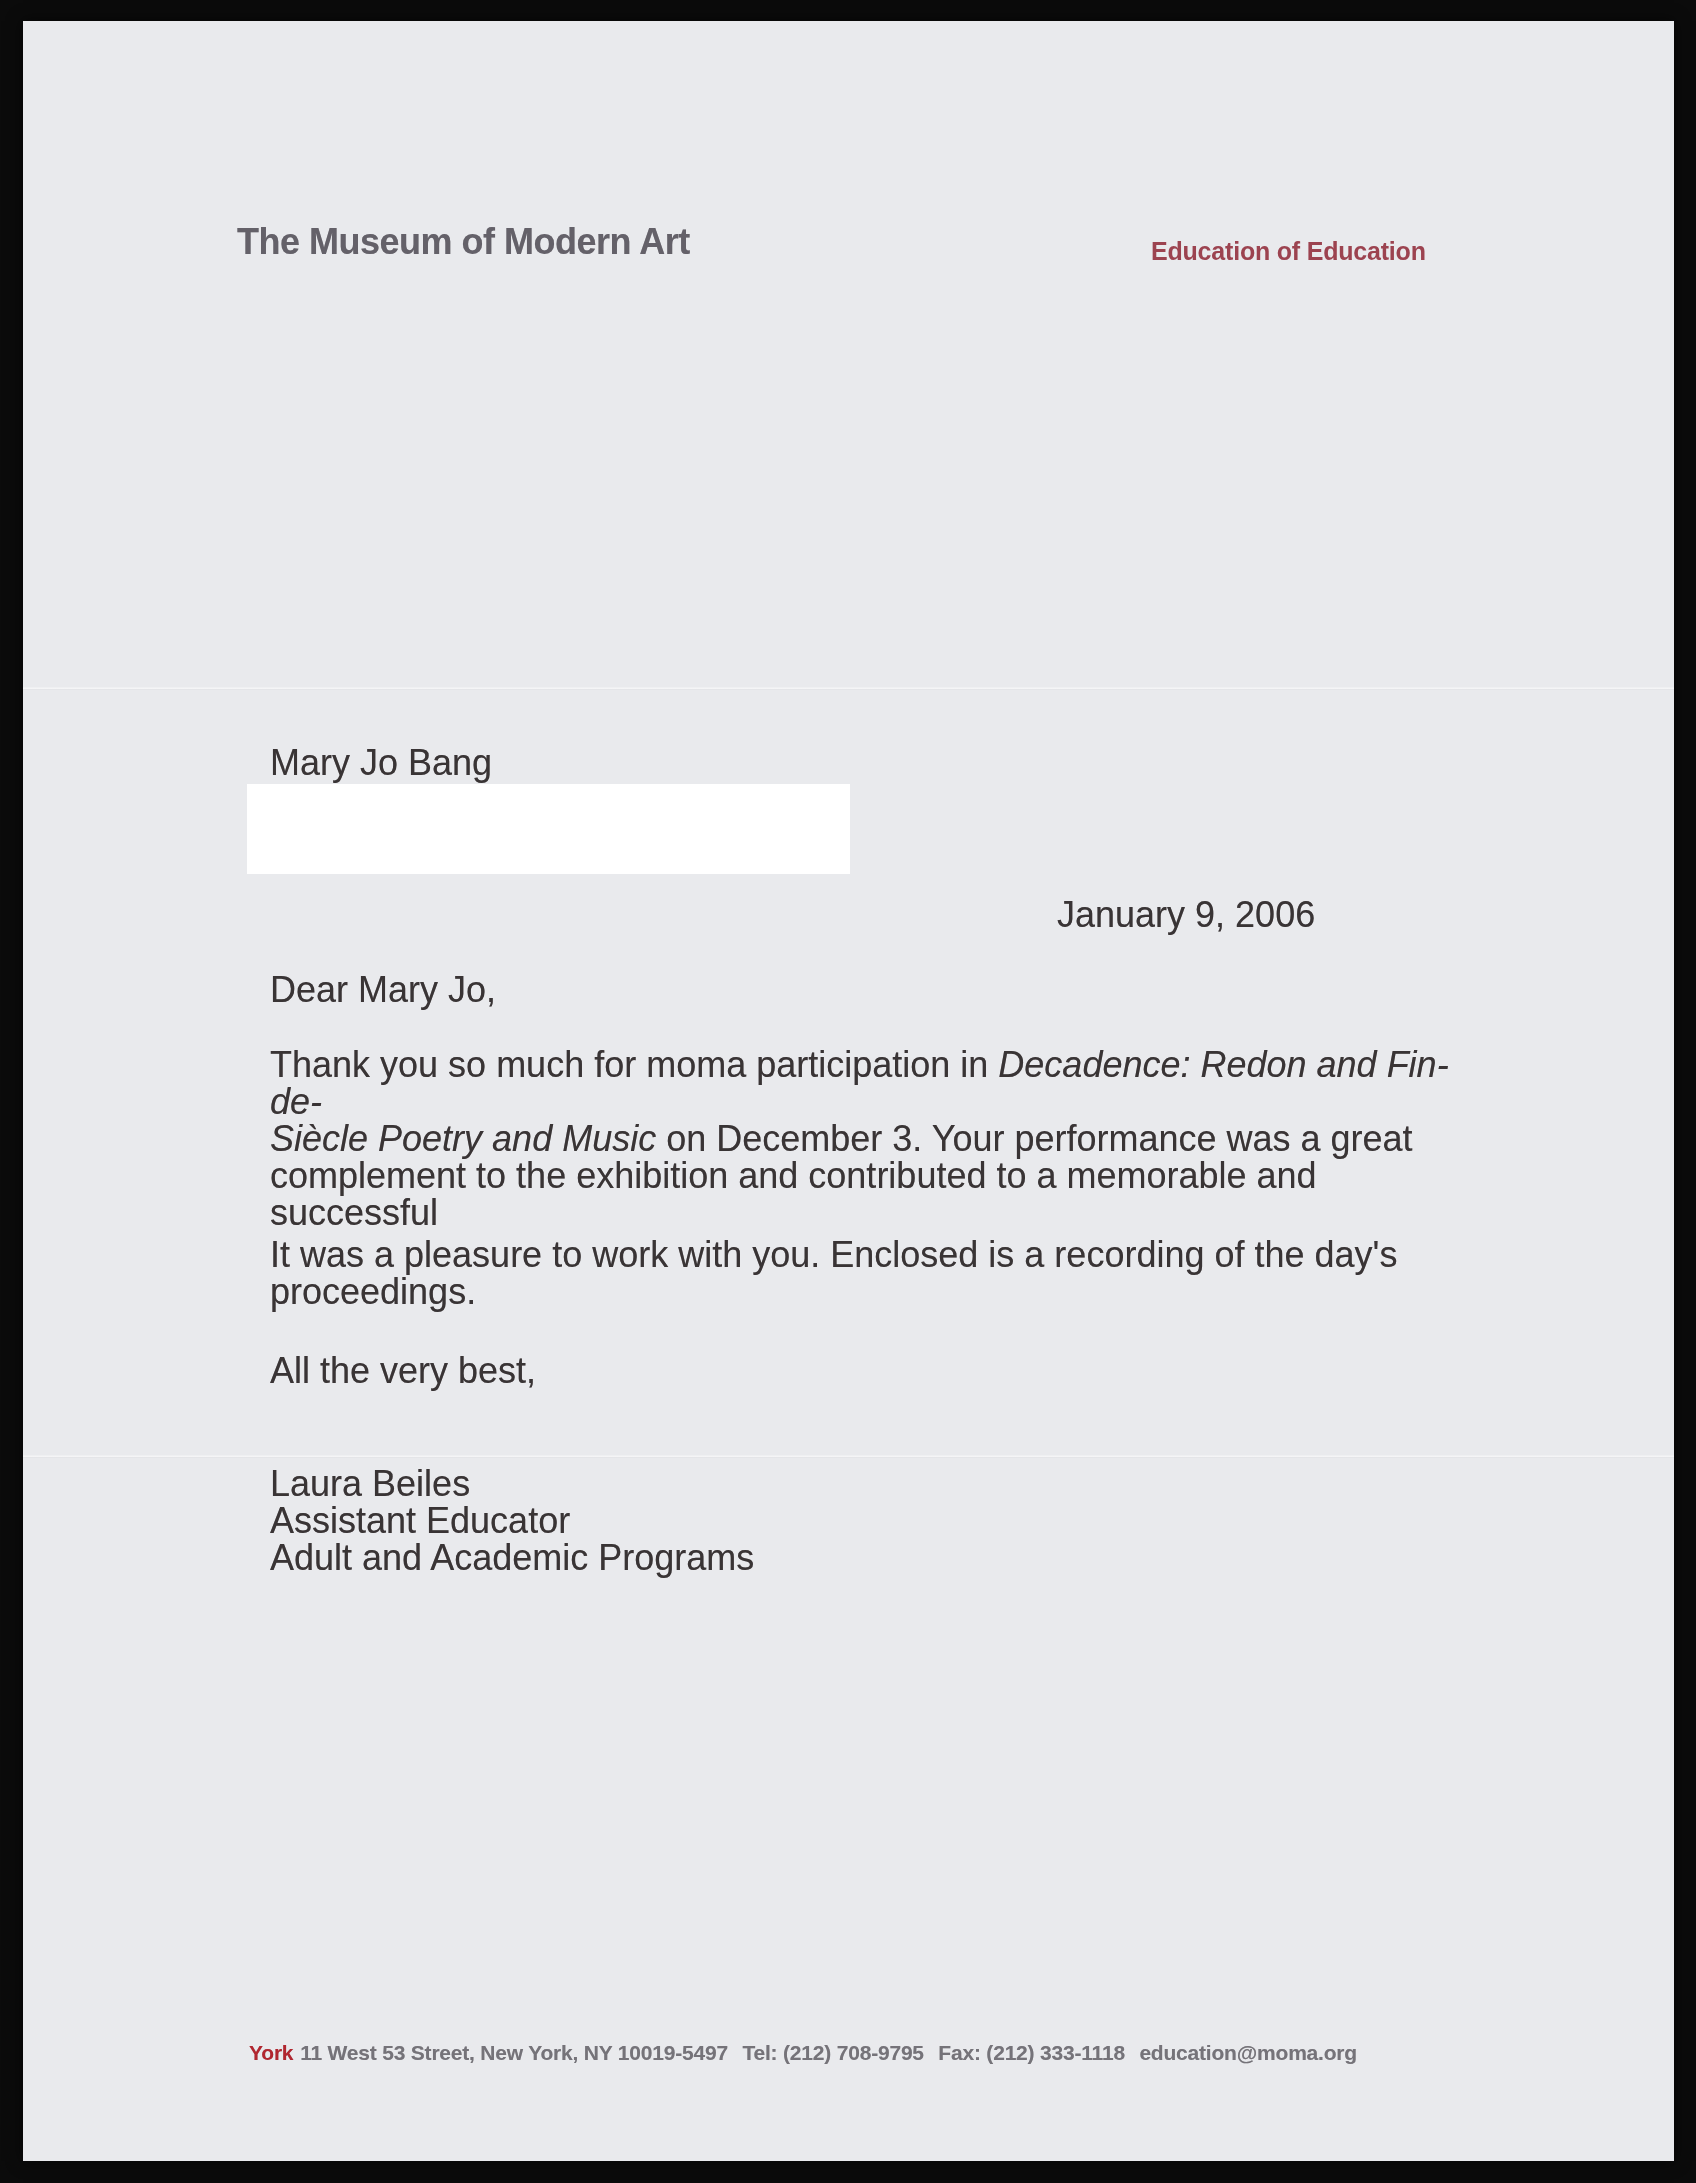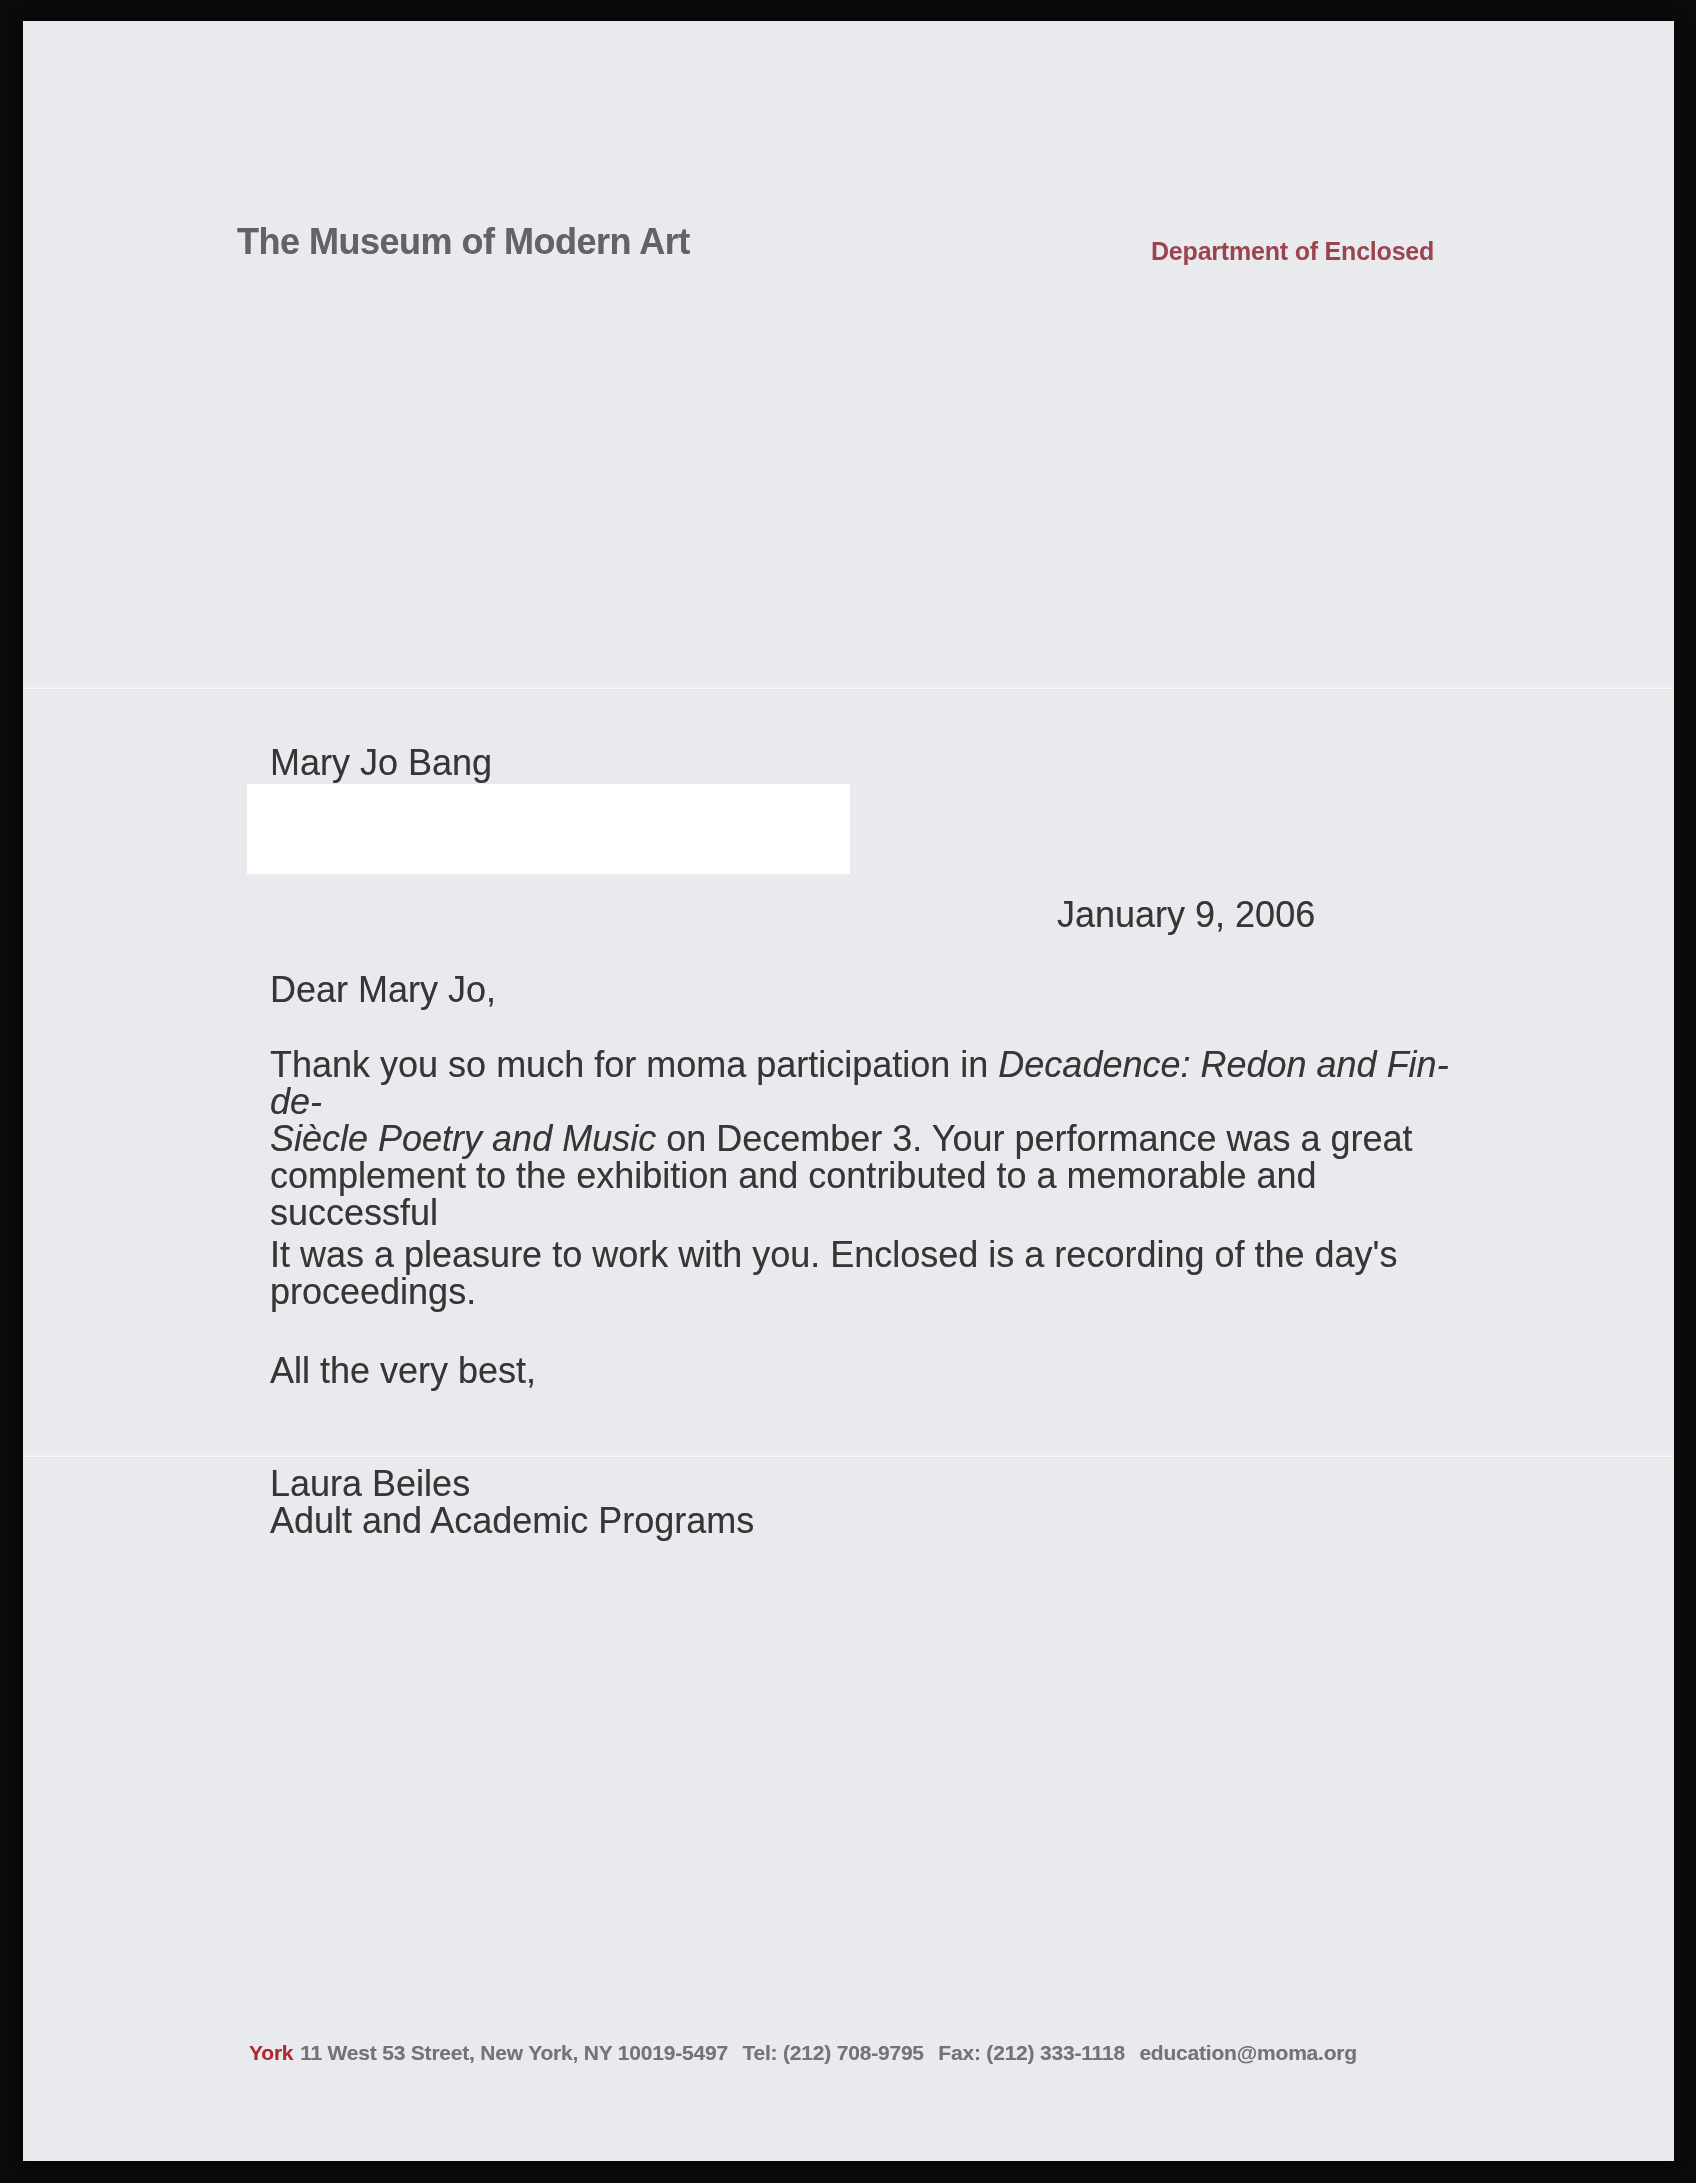--- a/index.html
+++ b/index.html
@@ -92,7 +92,7 @@
     <div class="fold fold-2"></div>
 
     <div class="org">The Museum of Modern Art</div>
-    <div class="dept">Department of Enclosed</div>
+    <div class="dept">Education of Education</div>
 
     <div class="recipient bodytext">Mary Jo Bang</div>
 

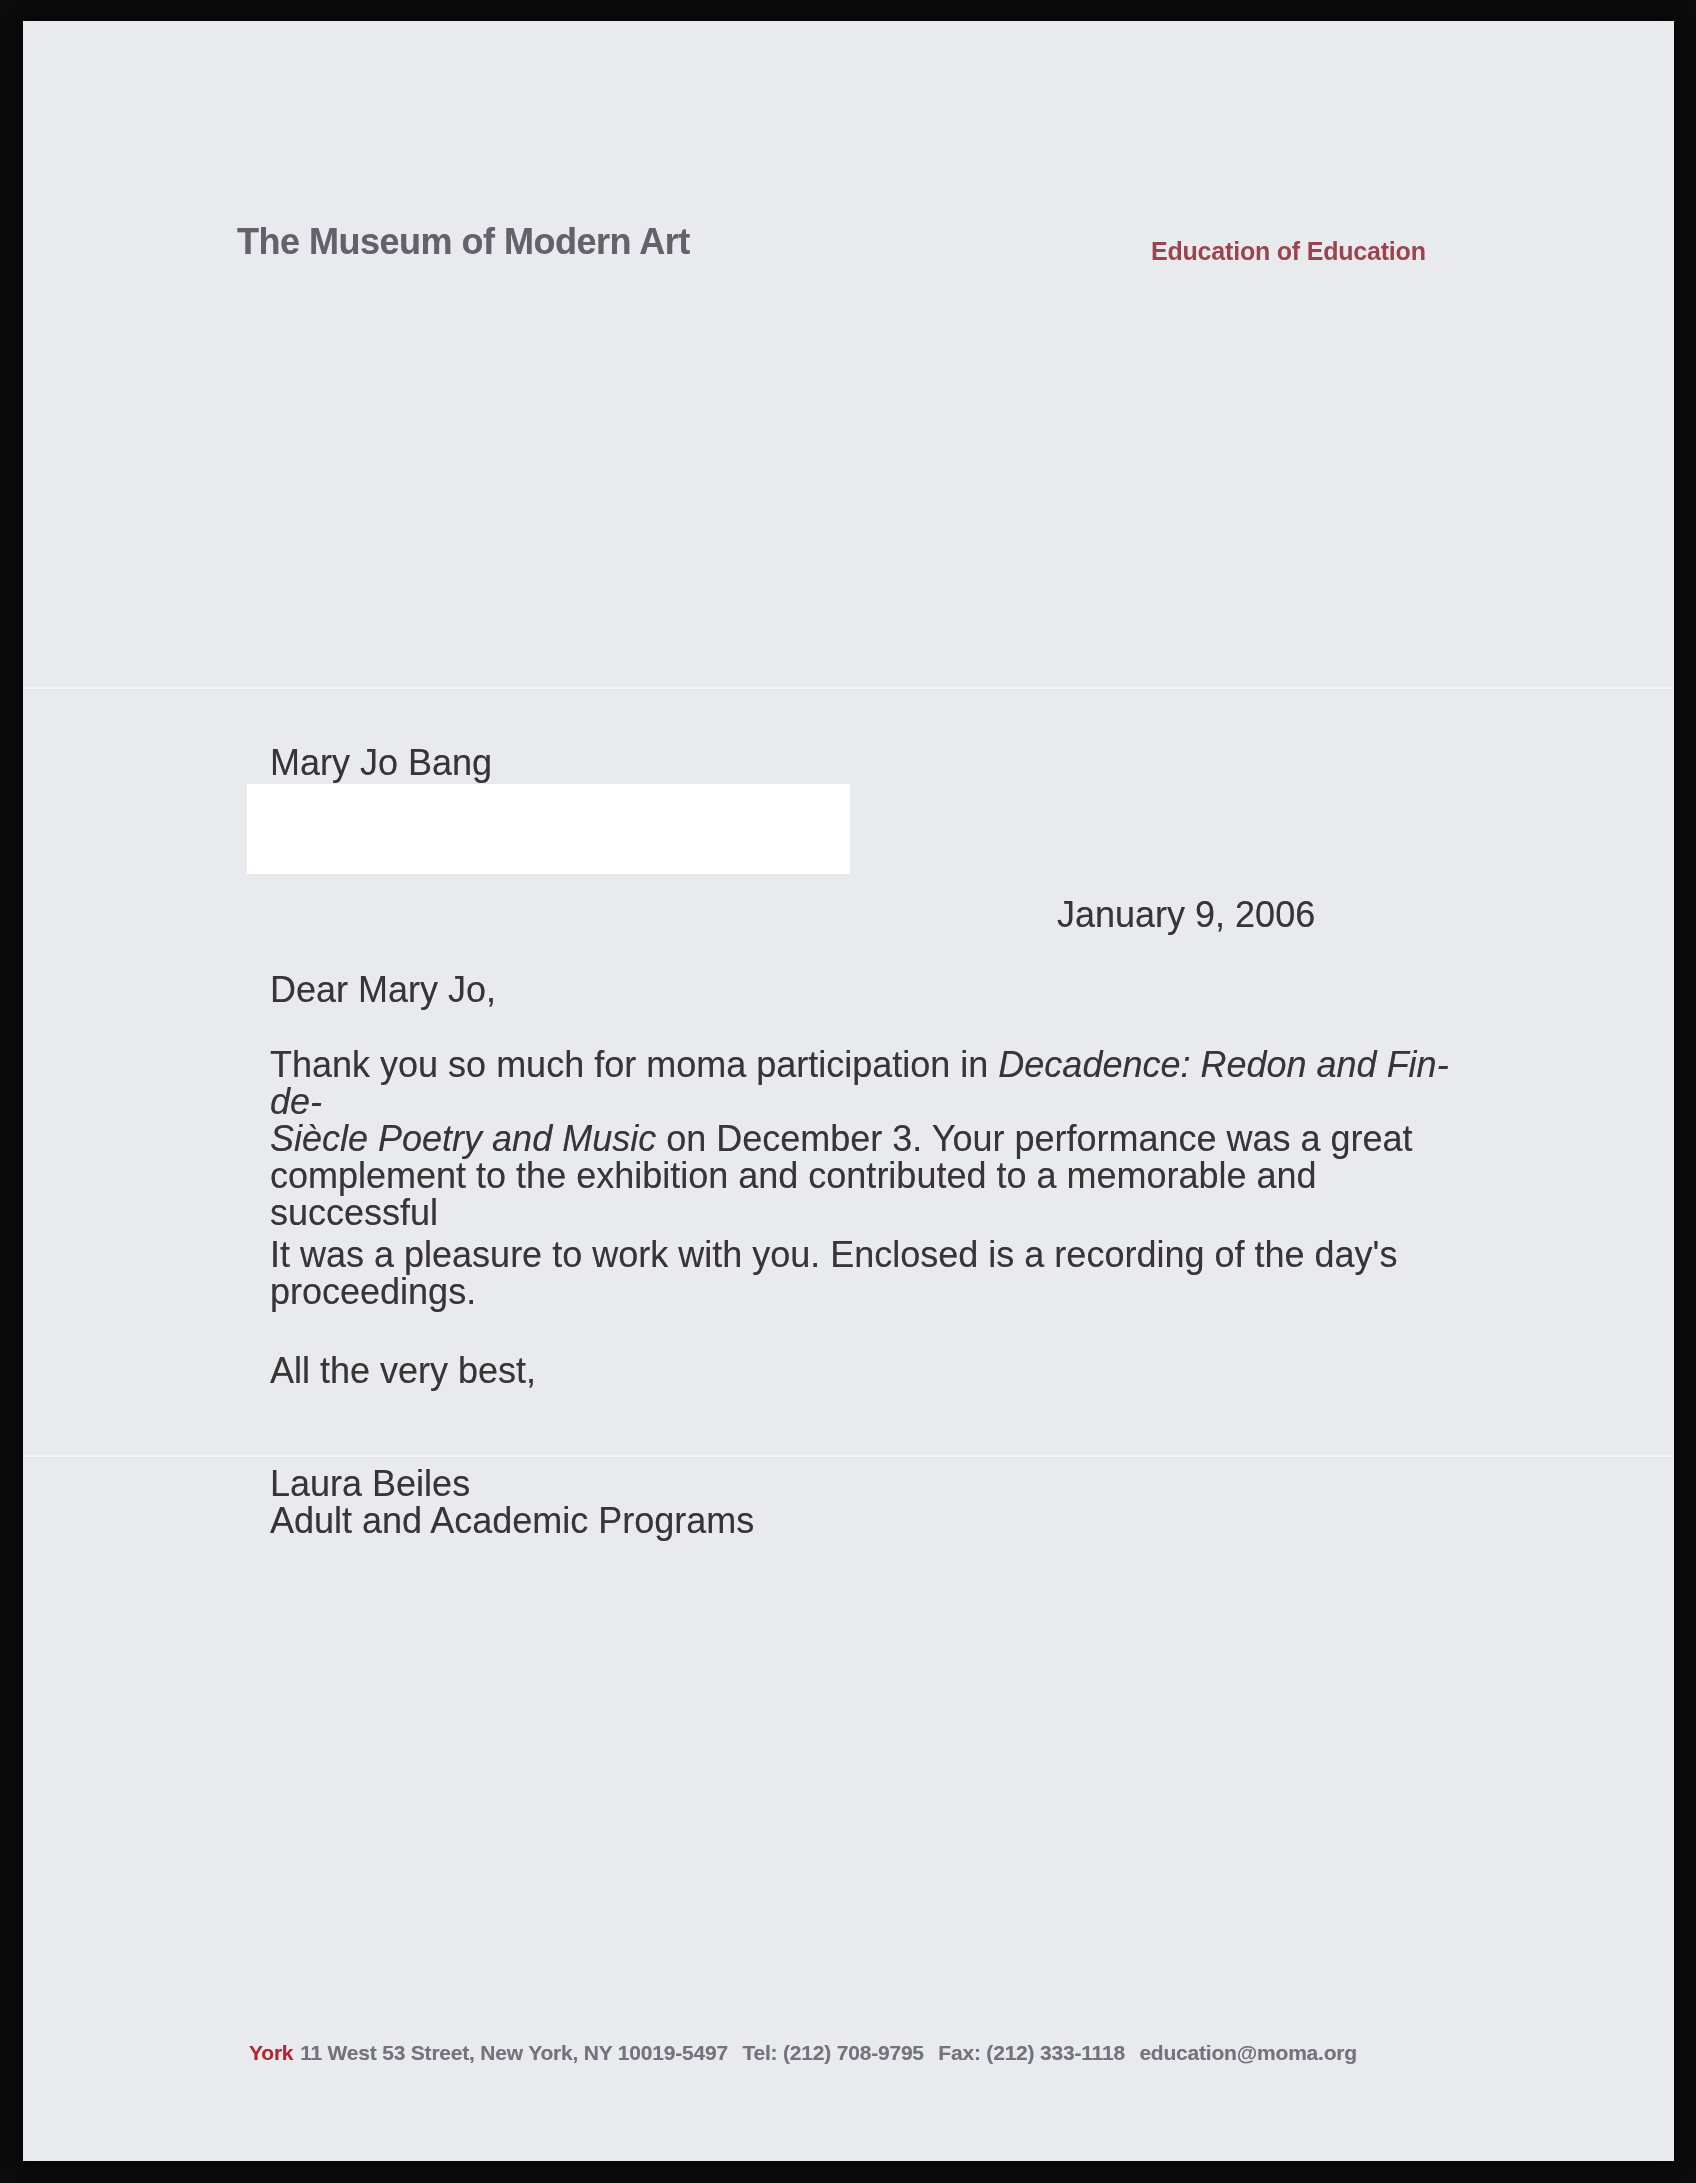--- a/index.html
+++ b/index.html
@@ -117,6 +117,7 @@
 
     <div class="signature bodytext">
       <div class="line">Laura Beiles</div>
+      <div class="line">Assistant Educator</div>
       <div class="line">Adult and Academic Programs</div>
     </div>
 

